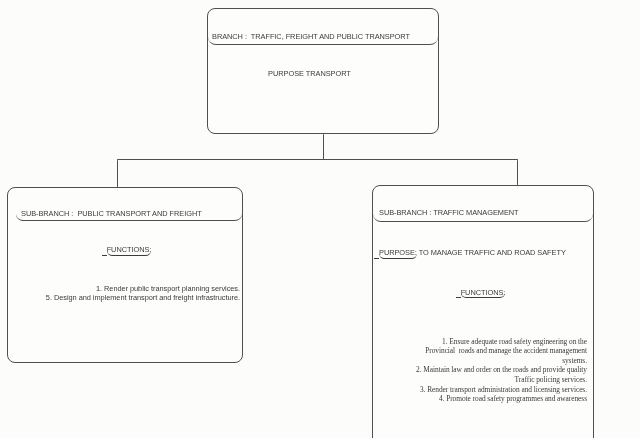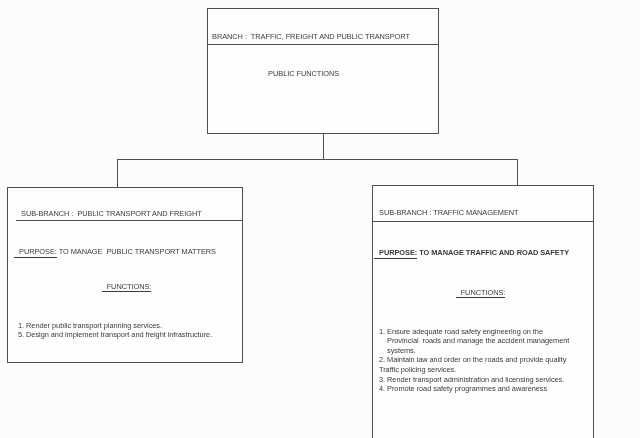--- a/index.html
+++ b/index.html
@@ -8,7 +8,7 @@
     --line: #4f4f51;
     --text: #3b3b3d;
   }
-  * { box-sizing: border-box; }
+  * { box-sizing: border-box; border-radius: 8px; }
   html, body { margin: 0; padding: 0; }
   body {
     width: 640px; height: 438px;

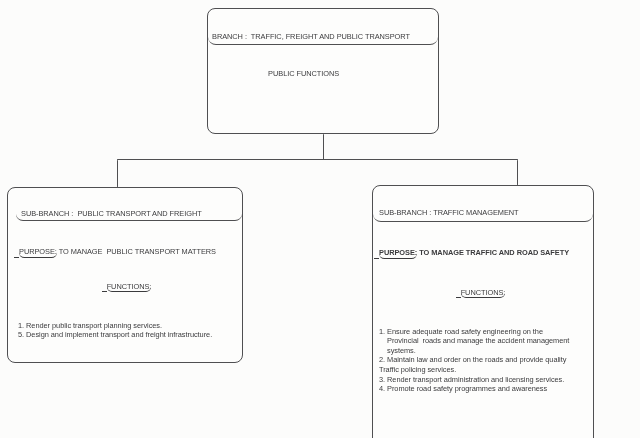--- a/index.html
+++ b/index.html
@@ -83,7 +83,7 @@
 
   <div class="orgbox b-top">
     <div class="box-header">BRANCH :  TRAFFIC, FREIGHT AND PUBLIC TRANSPORT</div>
-    <div class="purpose cont">                            PUBLIC FUNCTIONS</div>
+    <div class="purpose cont">                            PURPOSE TRANSPORT</div>
     
     
     

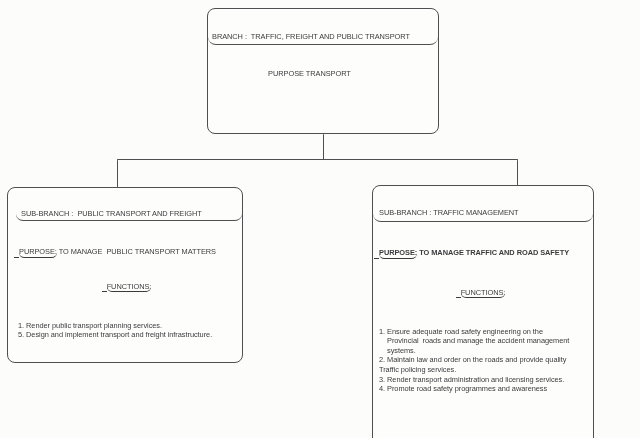--- a/index.html
+++ b/index.html
@@ -91,7 +91,6 @@
 
   <div class="orgbox b-left">
     <div class="box-header">SUB-BRANCH :  PUBLIC TRANSPORT AND FREIGHT</div>
-    <div class="purpose"><span class="ulabel">PURPOSE:</span><span> TO MANAGE  PUBLIC TRANSPORT MATTERS</span></div>
     <div class="func-label"><span class="ulabel">FUNCTIONS:</span></div>
     <div class="func-list"><div class="line">1. Render public transport planning services.</div><div class="line">5. Design and implement transport and freight infrastructure.</div></div>
     

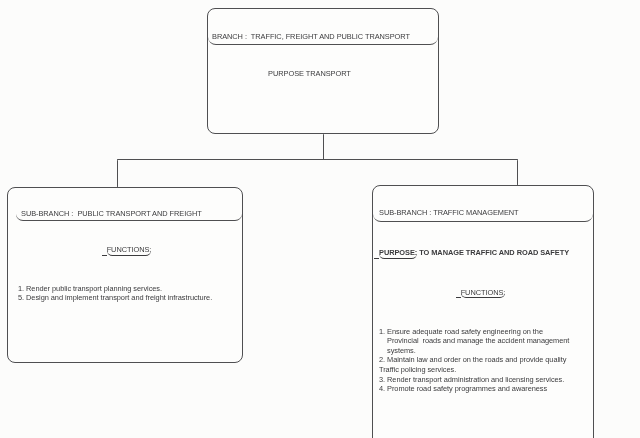--- a/index.html
+++ b/index.html
@@ -67,7 +67,7 @@
   
   .b-right { left: 372px; top: 185px; width: 222px; height: 273px; }
   .b-right .box-header { padding: 3px 6px 3px 6px; }
-  .b-right .purpose    { margin-top: 7px; padding: 0 6px; font-weight: bold; }
+  .b-right .purpose    { margin-top: 7px; padding: 0 6px; }
   .b-right .func-label { margin-top: 10px; padding: 0 6px; }
   .b-right .func-list  { margin-top: 9px; padding: 0 6px; }
 </style>

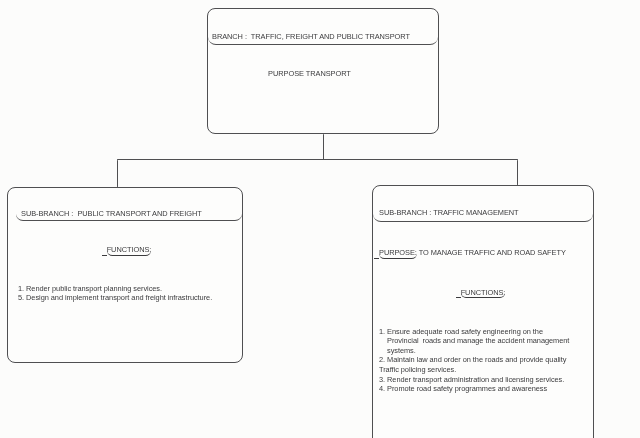--- a/index.html
+++ b/index.html
@@ -42,7 +42,7 @@
   .purpose { padding: 0 4px; }
   .purpose.cont { margin-top: 0; }
   .func-label { padding: 0 4px; text-align: center; }
-  .func-list { padding: 0 4px; }
+  .func-list { padding: 0 4px; text-align: right; }
   .ulabel {
     display: inline-block;
     position: relative;

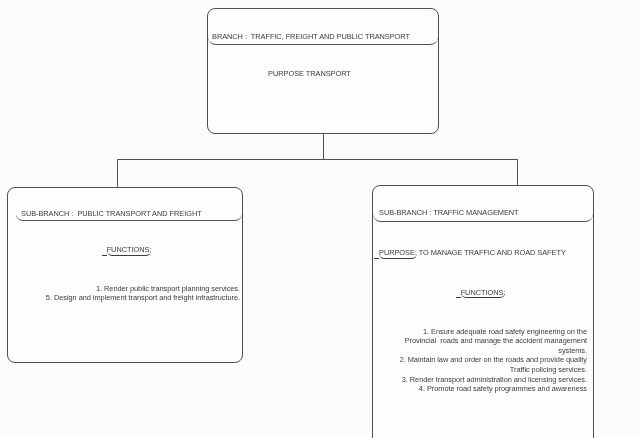--- a/index.html
+++ b/index.html
@@ -69,7 +69,7 @@
   .b-right .box-header { padding: 3px 6px 3px 6px; }
   .b-right .purpose    { margin-top: 7px; padding: 0 6px; }
   .b-right .func-label { margin-top: 10px; padding: 0 6px; }
-  .b-right .func-list  { margin-top: 9px; padding: 0 6px; }
+  .b-right .func-list  { margin-top: 19px; padding: 0 6px; font-family: Liberation Serif, serif; }
 </style>
 </head>
 <body>

